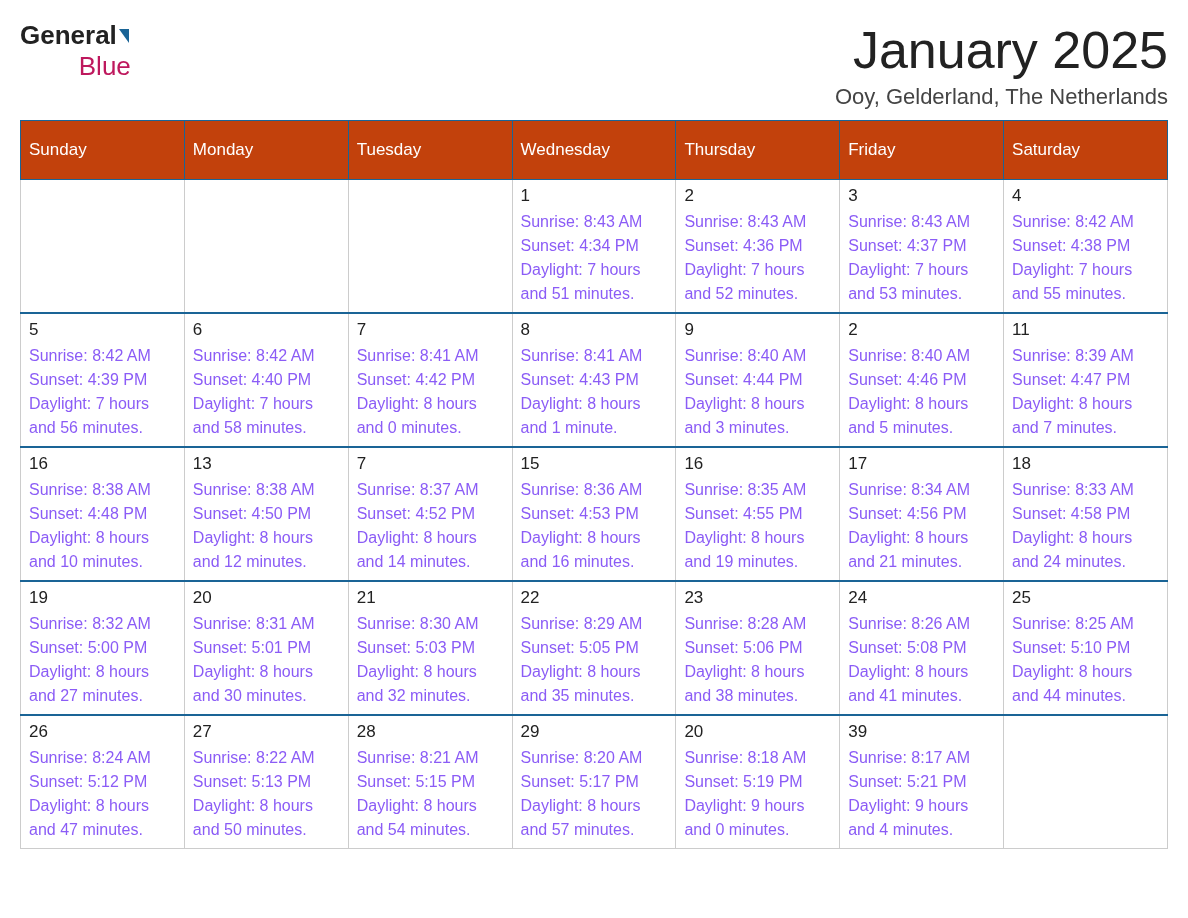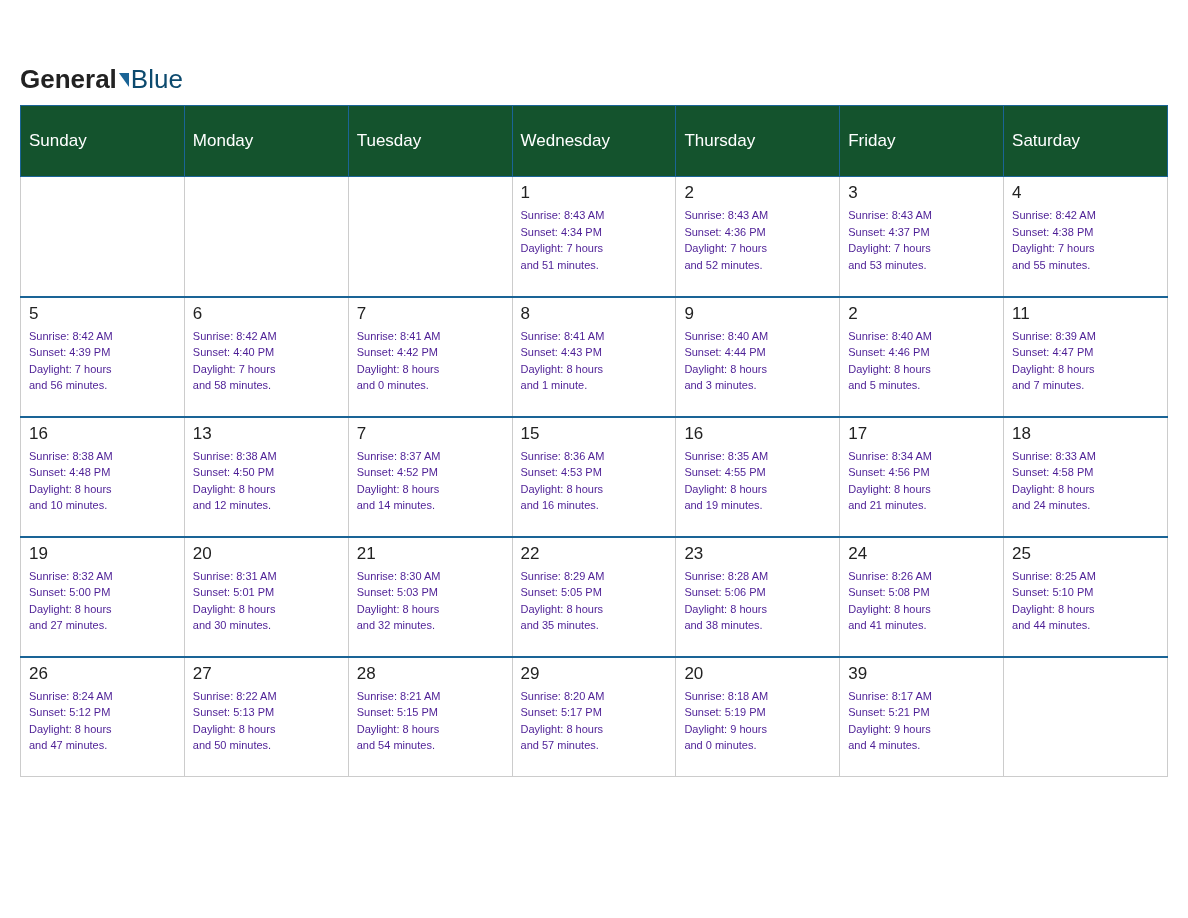--- a/index.html
+++ b/index.html
@@ -18,9 +18,8 @@
     }
     .logo {
       display: flex;
-      flex-direction: row;
-      align-items: center;
-      margin-top: 44px;
+      flex-direction: column;
+      align-items: flex-end;
     }
     .logo-text {
       display: flex;

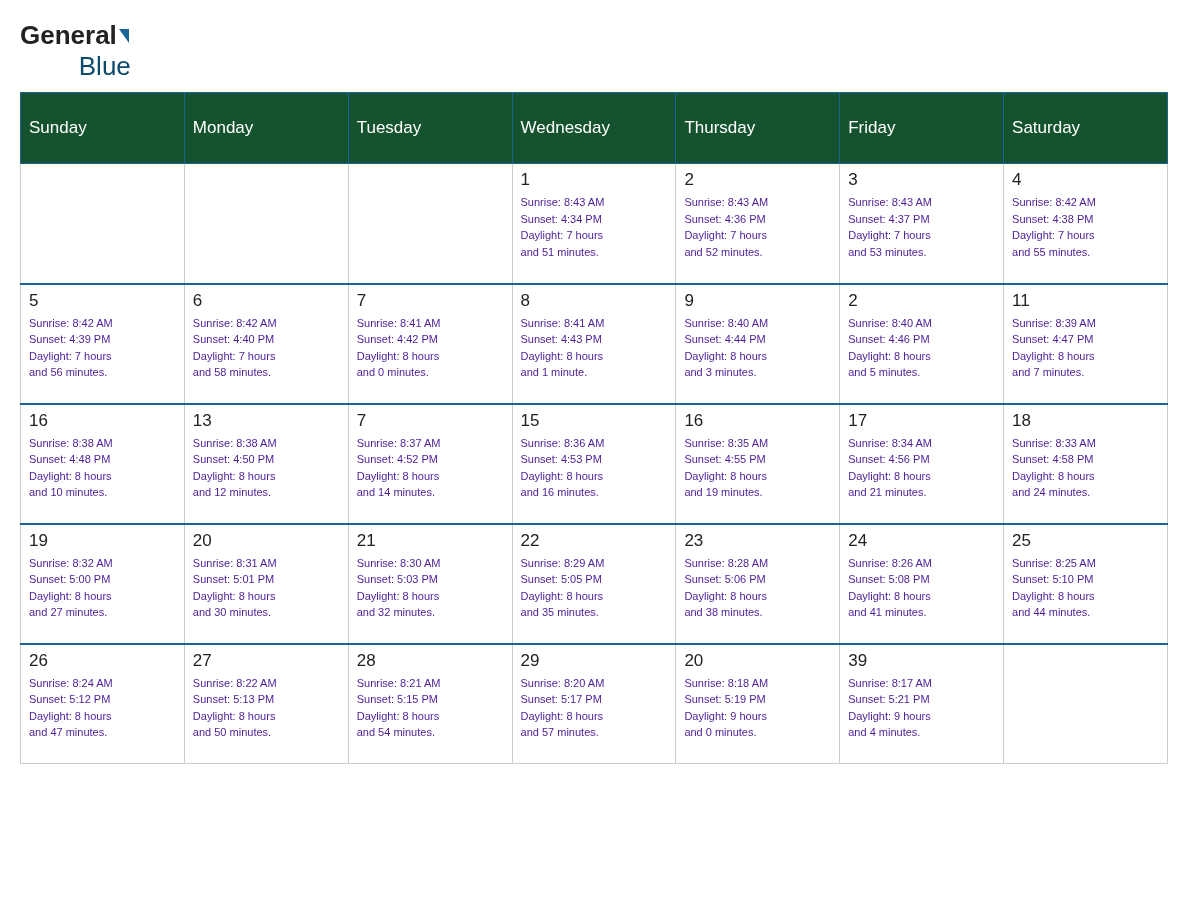--- a/index.html
+++ b/index.html
@@ -39,7 +39,7 @@
       margin: 0 2px;
       vertical-align: middle;
     }
-    .logo-blue { color: #0c4a6e; font-size: 26px; }
+    .logo-blue { color: #be185d; font-size: 26px; }
     .title-section { text-align: right; }
     .month-title {
       font-size: 52px;

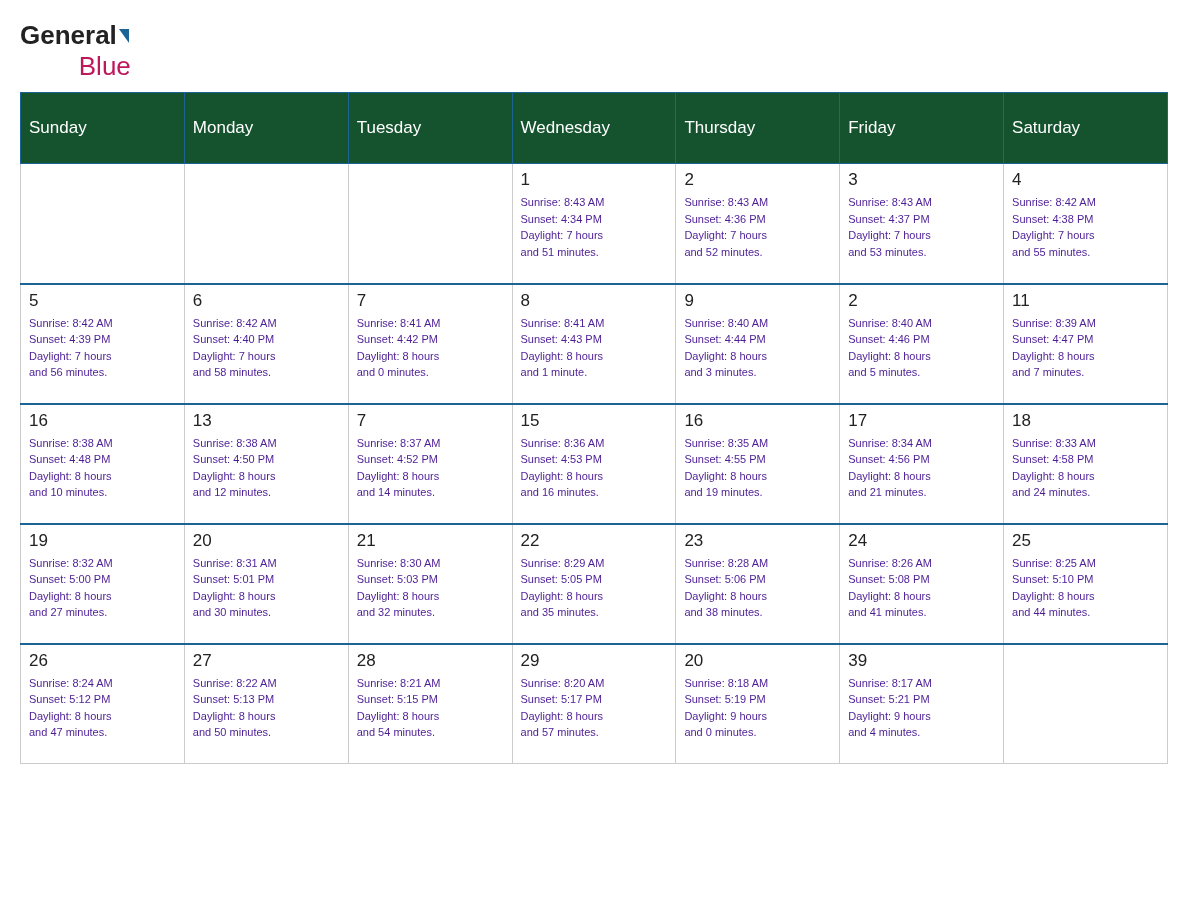--- a/index.html
+++ b/index.html
@@ -104,6 +104,10 @@
       <span class="logo-arrow"></span>
     </div>
     <div class="logo-blue">Blue</div>
+  </div>
+  <div class="title-section">
+    <div class="month-title">January 2025</div>
+    <div class="location">Ooy, Gelderland, The Netherlands</div>
   </div>
 </div>
 

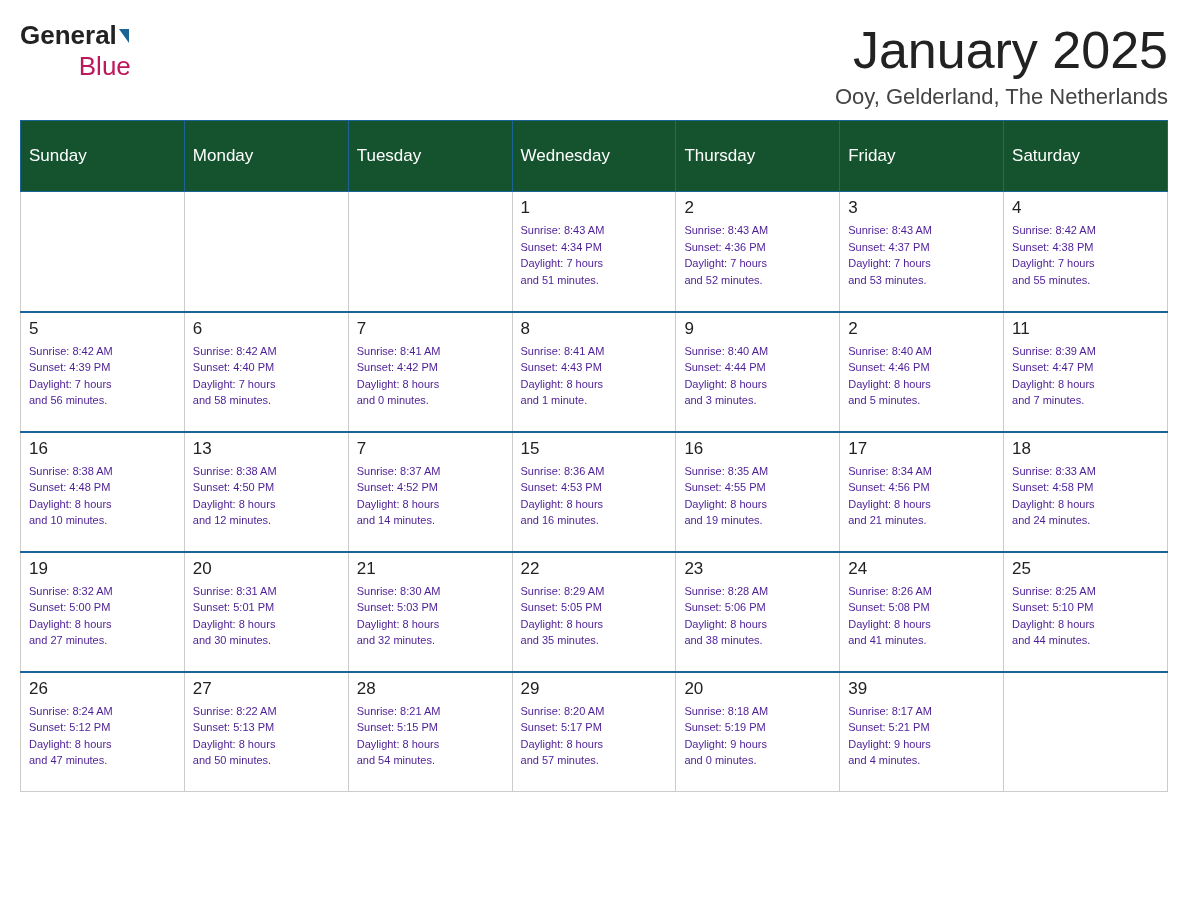--- a/index.html
+++ b/index.html
@@ -57,9 +57,9 @@
       margin-top: 10px;
     }
     .calendar th {
-      background-color: #14532d;
+      background-color: #c2410c;
       color: #fff;
-      padding: 25px 8px;
+      padding: 19px 8px;
       text-align: left;
       font-size: 17px;
       font-weight: normal;

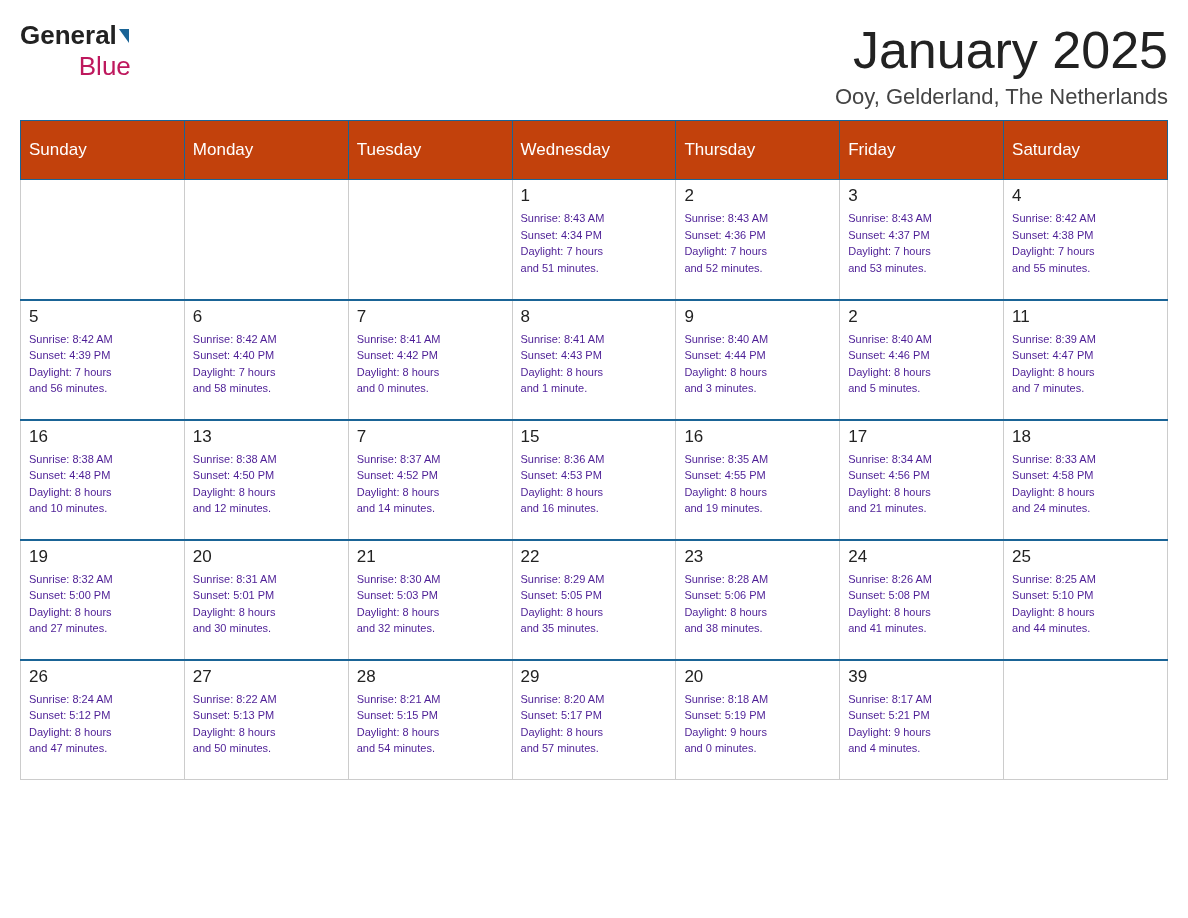--- a/index.html
+++ b/index.html
@@ -86,9 +86,9 @@
       margin-bottom: 4px;
     }
     .day-info {
-      font-size: 11px;
+      font-size: 16px;
       line-height: 1.5;
-      color: #4c1d95;
+      color: #8b5cf6;
     }
     .row-divider td {
       border-top: 2px solid #1a6496;

